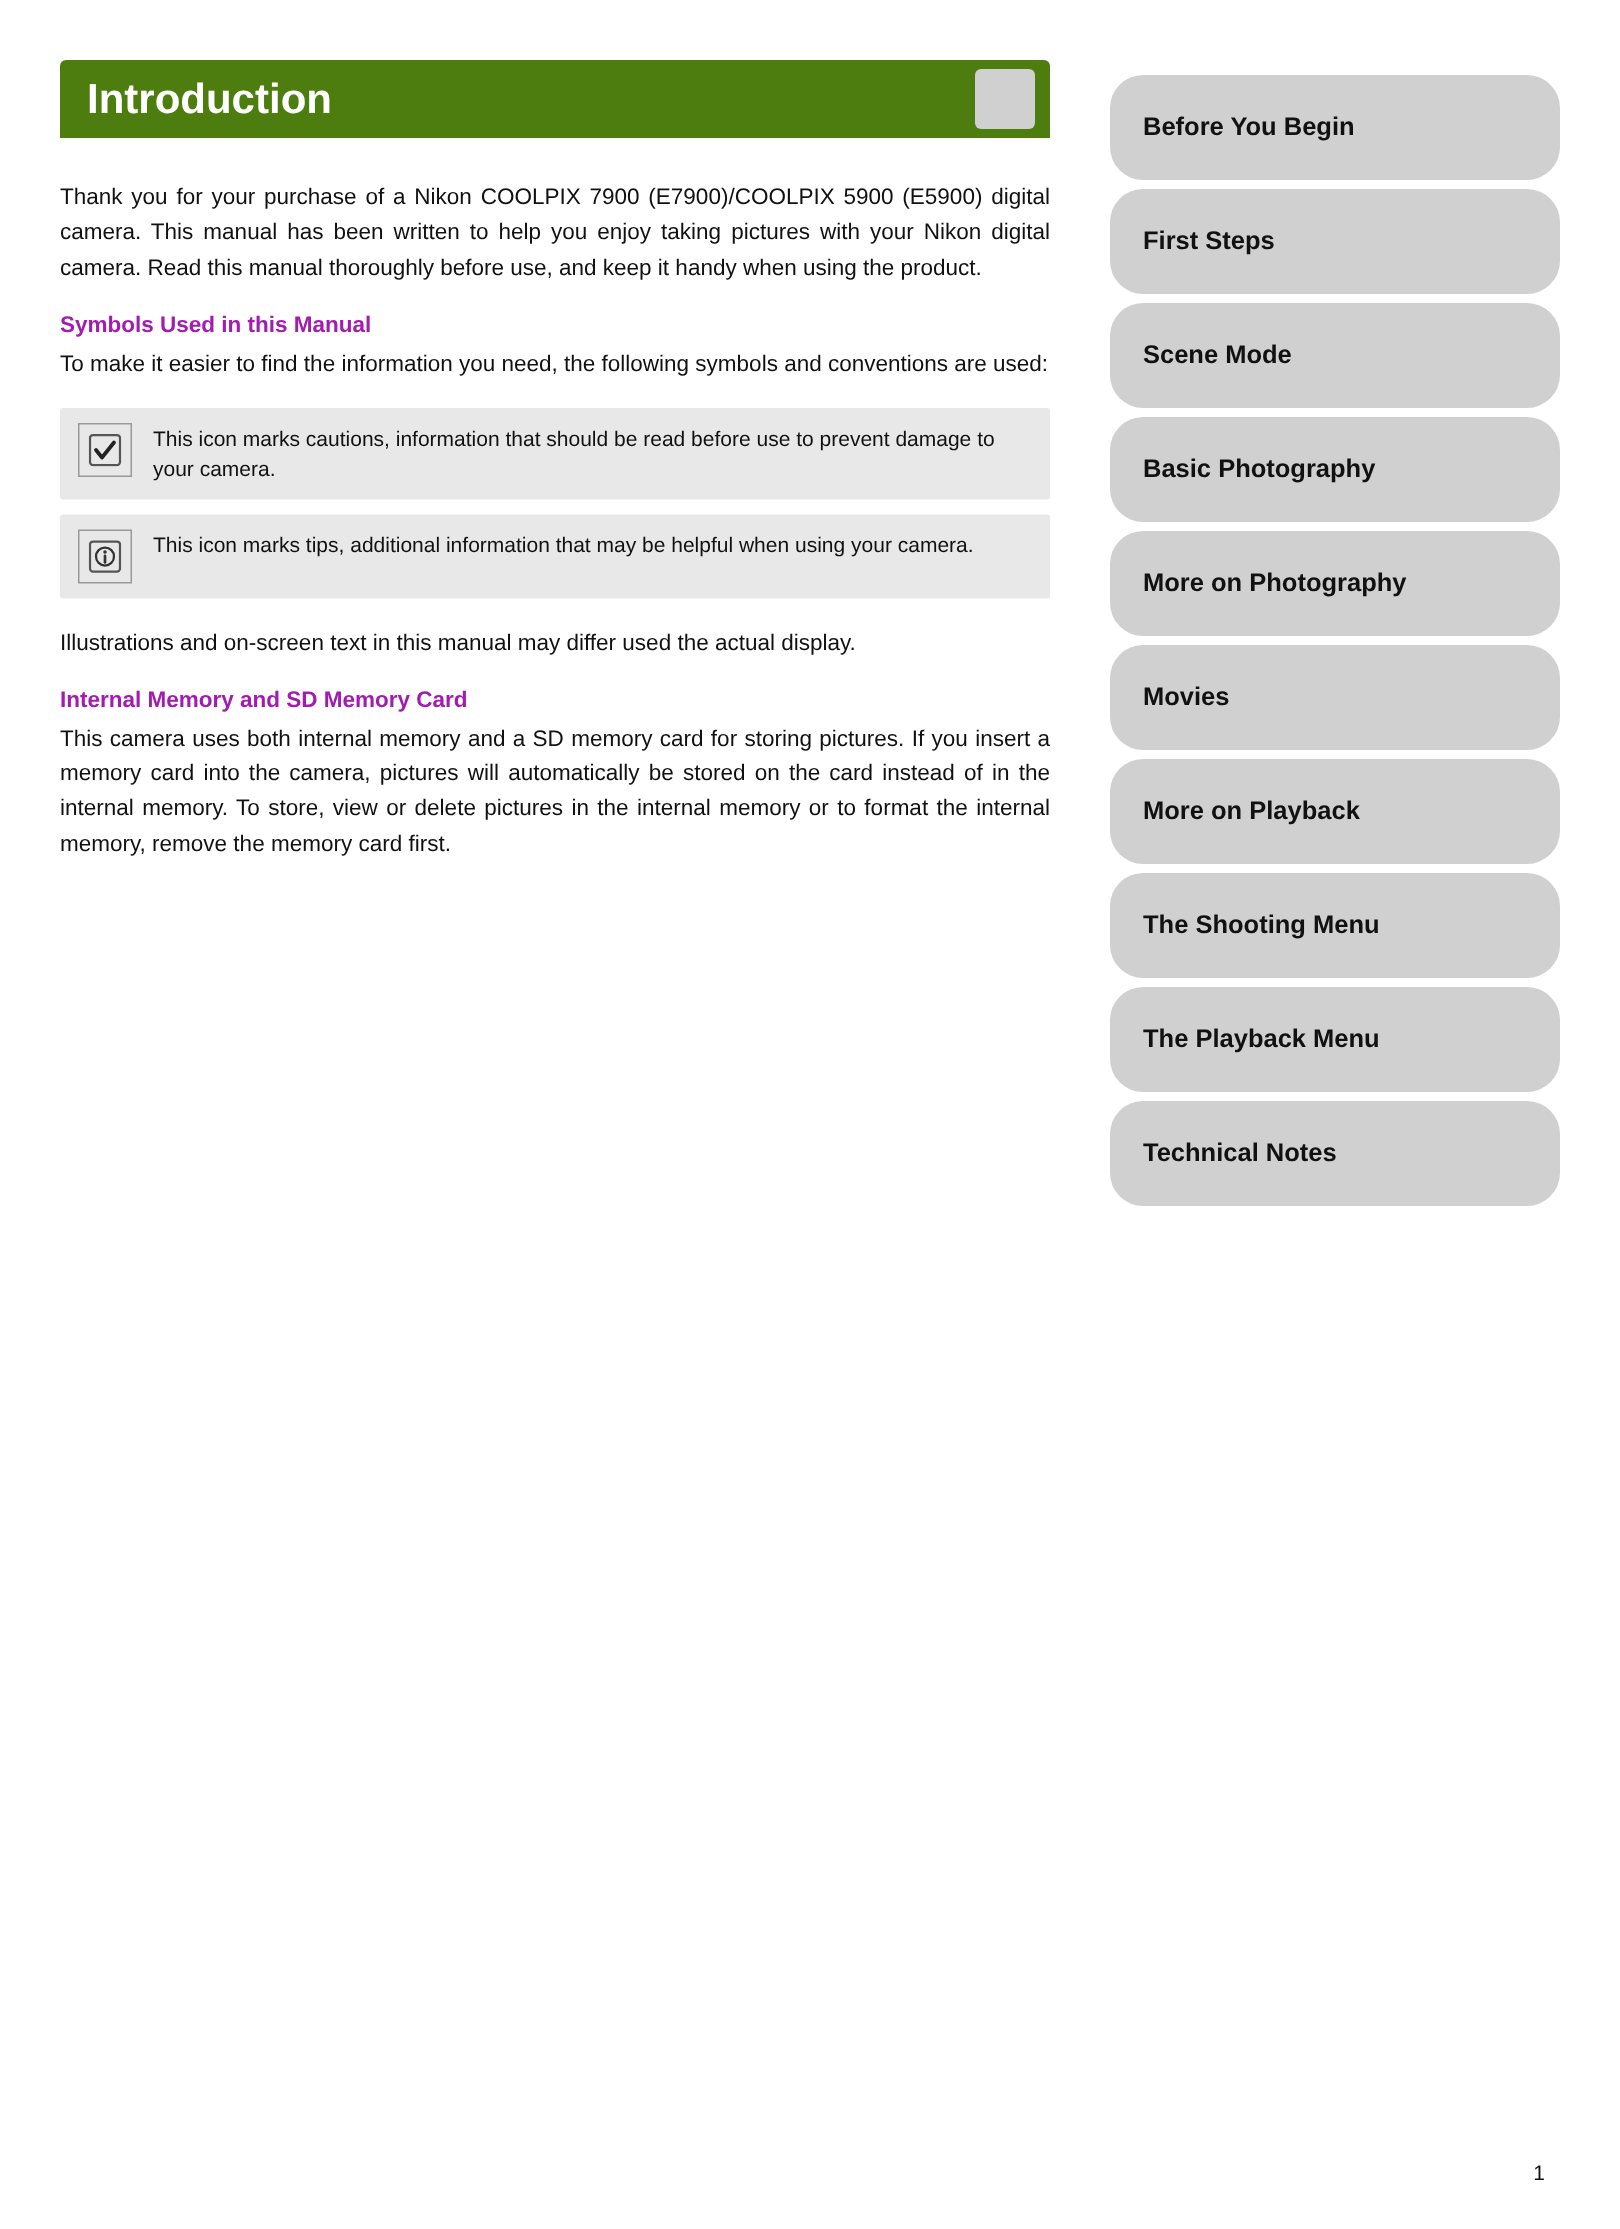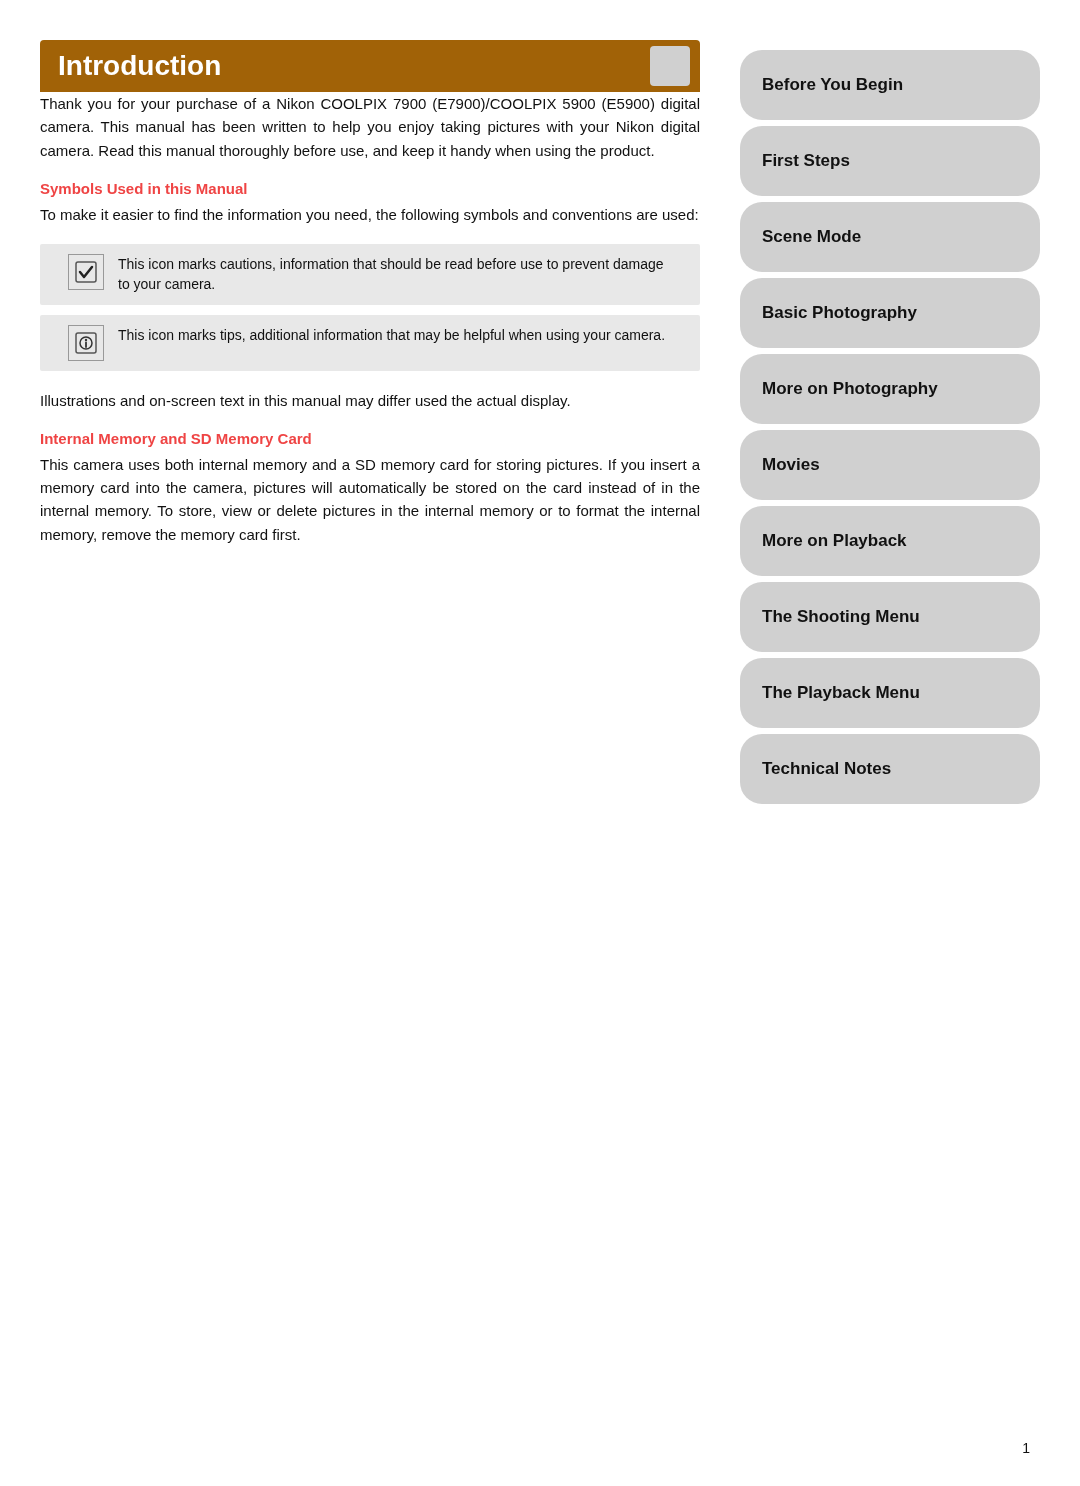--- a/index.html
+++ b/index.html
@@ -31,11 +31,12 @@
     }
     
     .title-bar {
-      background: #a16207;
+      background: #4d7c0f;
       color: #fff;
       font-size: 28px;
       font-weight: bold;
       padding: 10px 18px;
+      margin-bottom: 28px;
       border-radius: 4px 4px 0 0;
       display: flex;
       align-items: center;

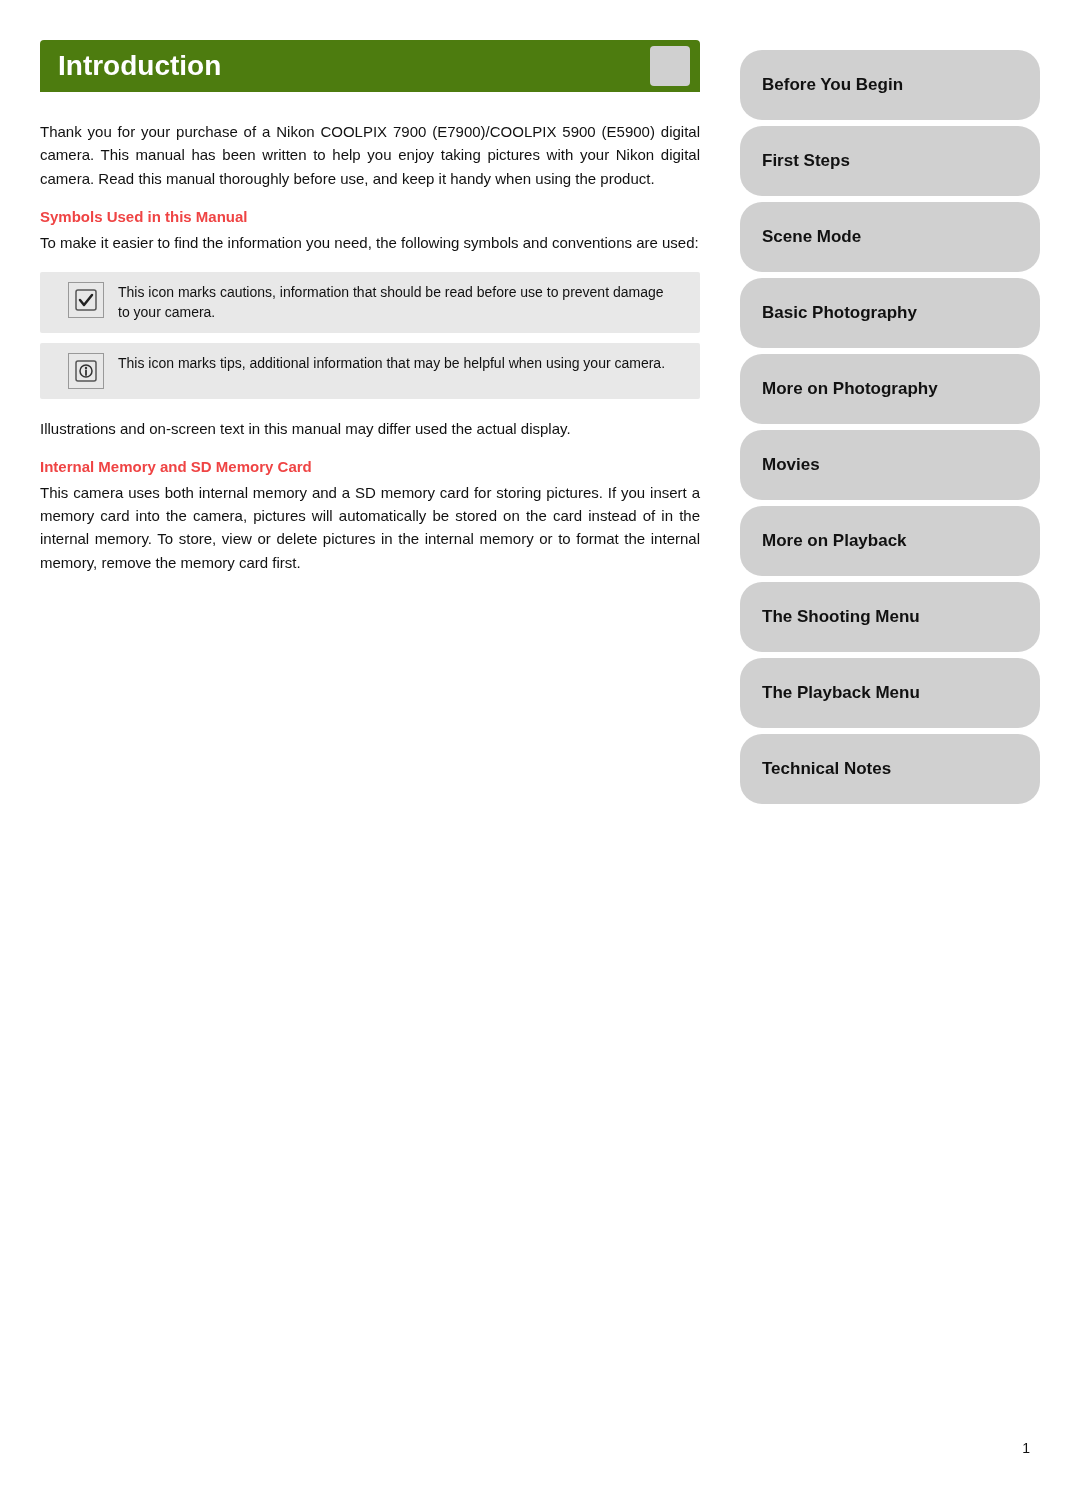--- a/index.html
+++ b/index.html
@@ -63,7 +63,7 @@
     .section-title {
       font-weight: bold;
       margin-bottom: 6px;
-      color: #ef4444;
+      color: #a21caf;
       font-size: 15px;
     }
     

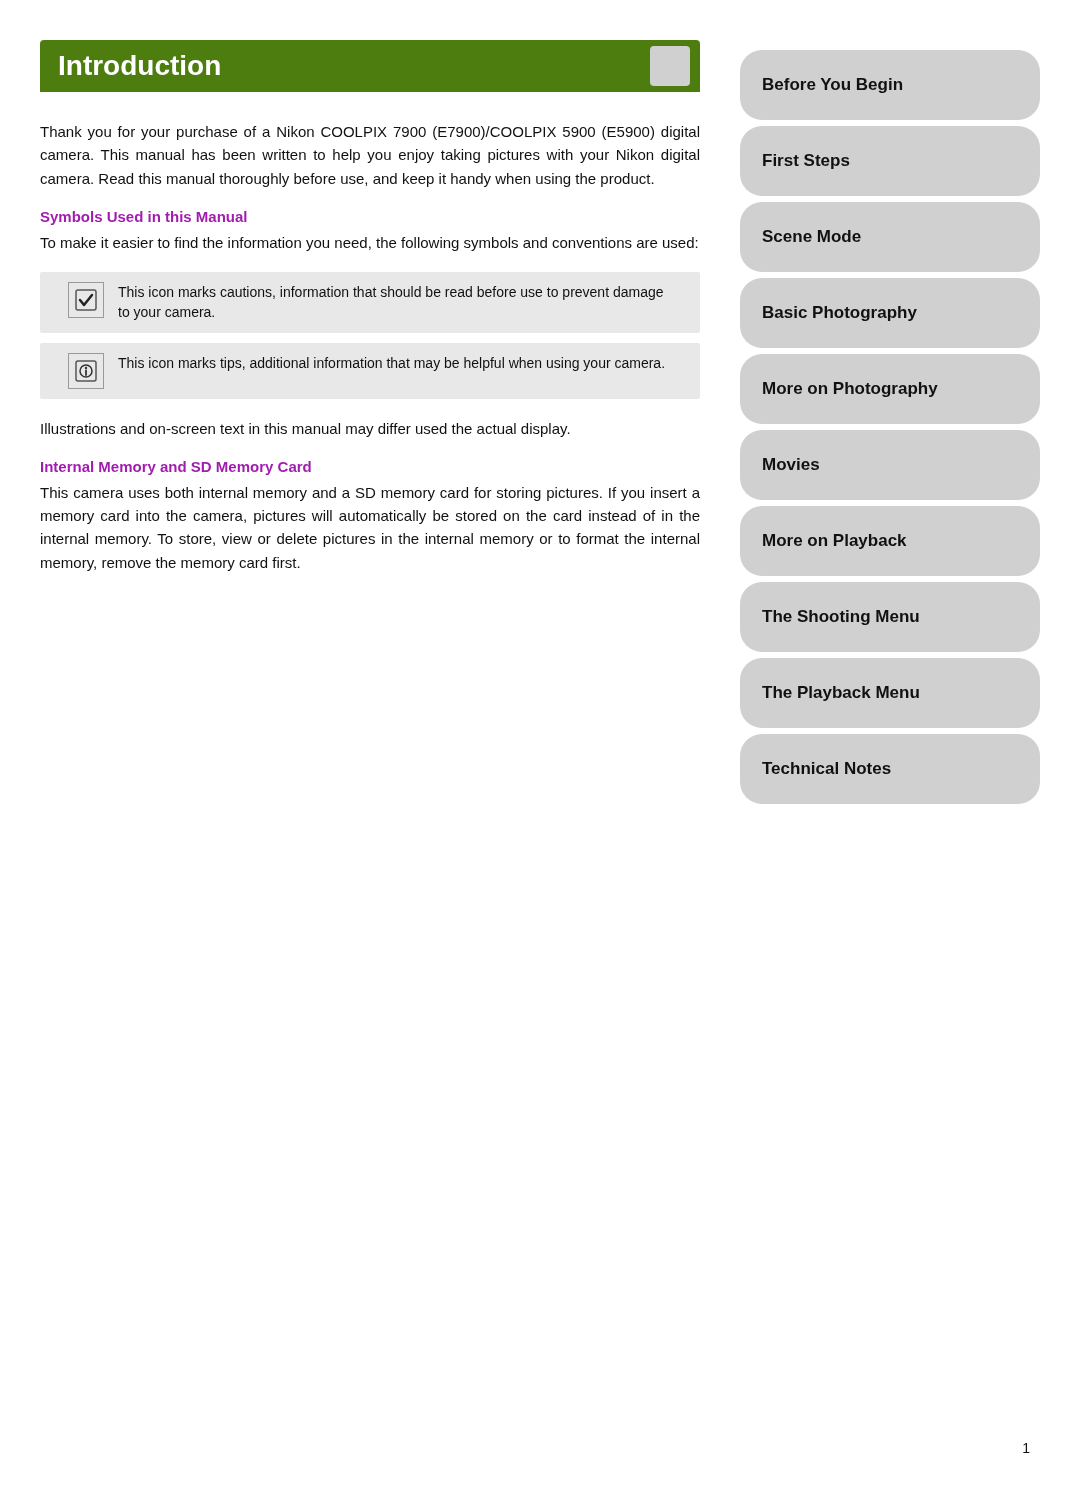--- a/index.html
+++ b/index.html
@@ -76,7 +76,7 @@
       gap: 14px;
       margin-bottom: 10px;
       background: #e8e8e8;
-      padding: 10px 28px;
+      padding: 10px 12px;
       border-radius: 2px;
     }
     .icon-box {

